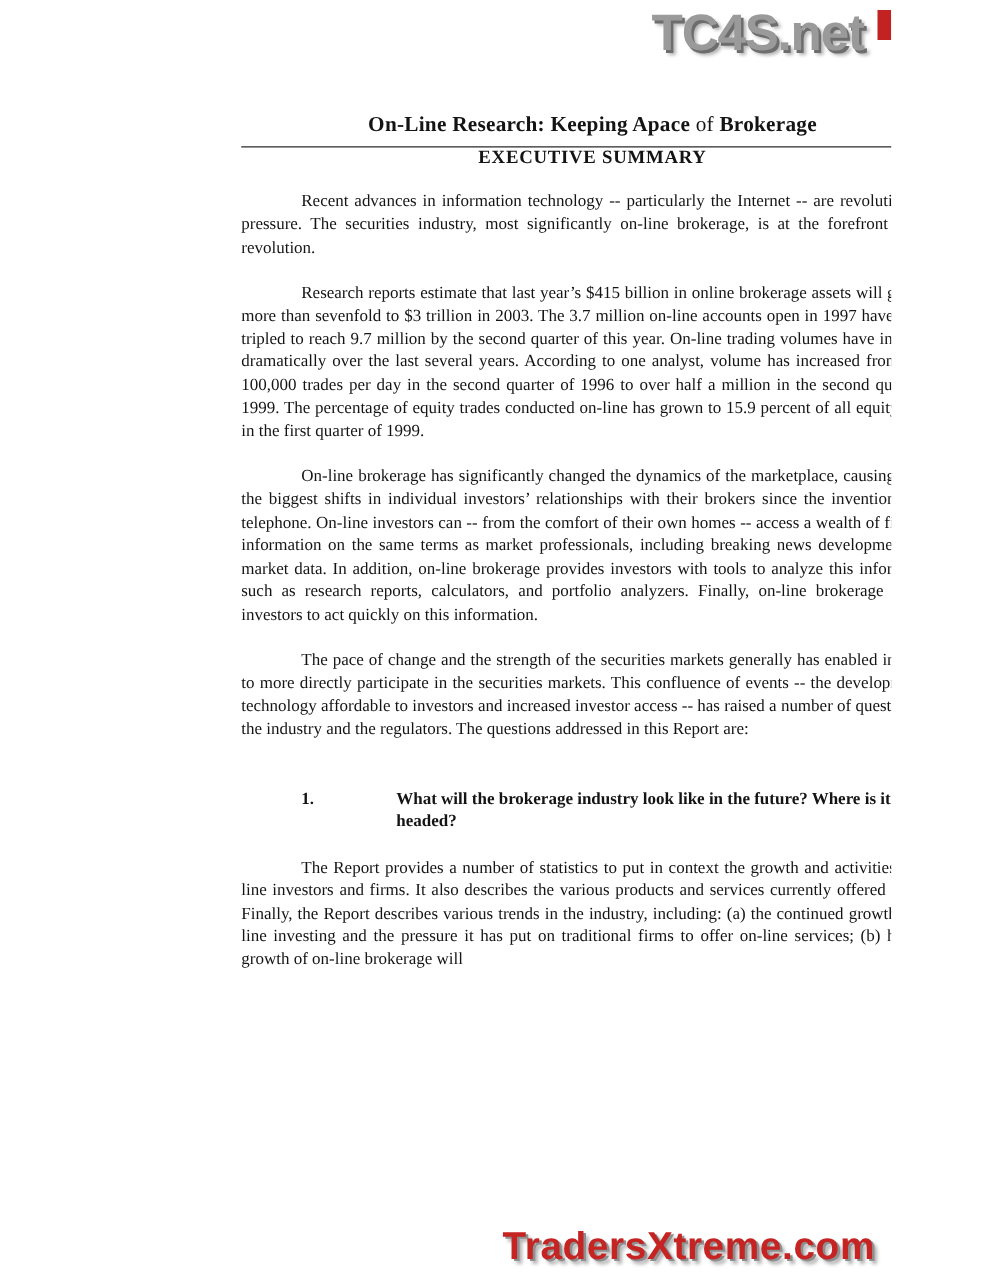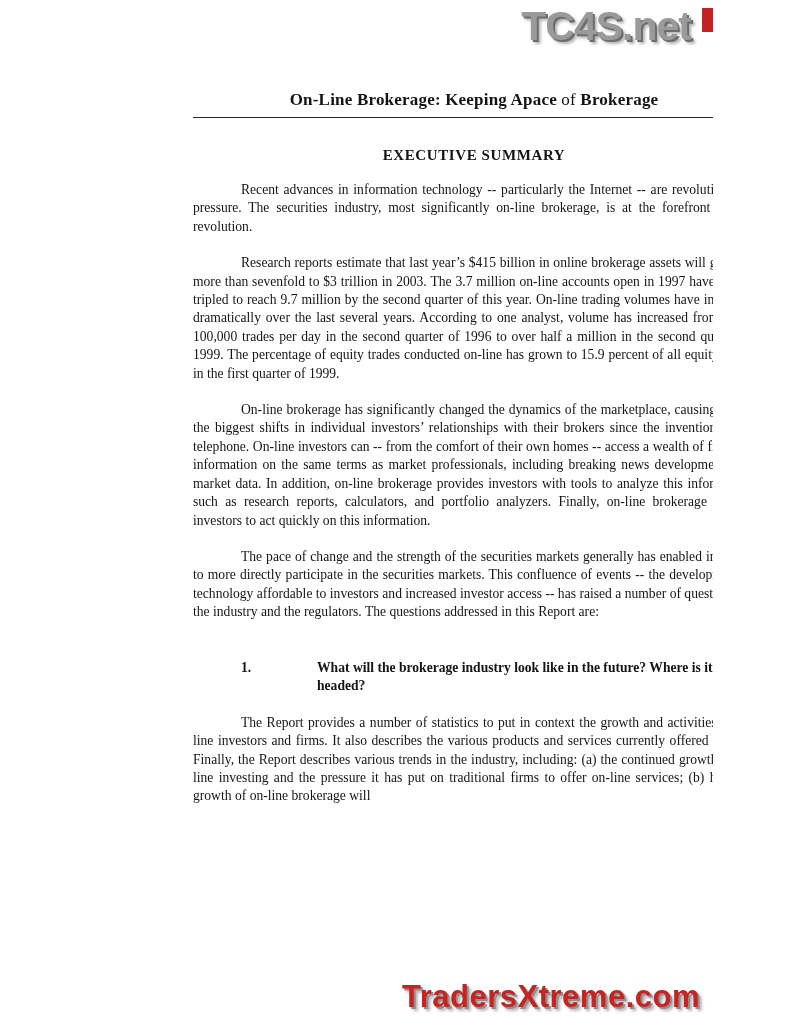--- a/index.html
+++ b/index.html
@@ -123,7 +123,7 @@
   <div class="content">
 
     <div class="title-block">
-      <span>On-Line Brokerage: Keeping Apace</span><span class="title-regular"> of </span><span>Brokerage</span>
+      <span>On-Line Research: Keeping Apace</span><span class="title-regular"> of </span><span>Brokerage</span>
     </div>
 
     <div class="summary-heading">EXECUTIVE SUMMARY</div>

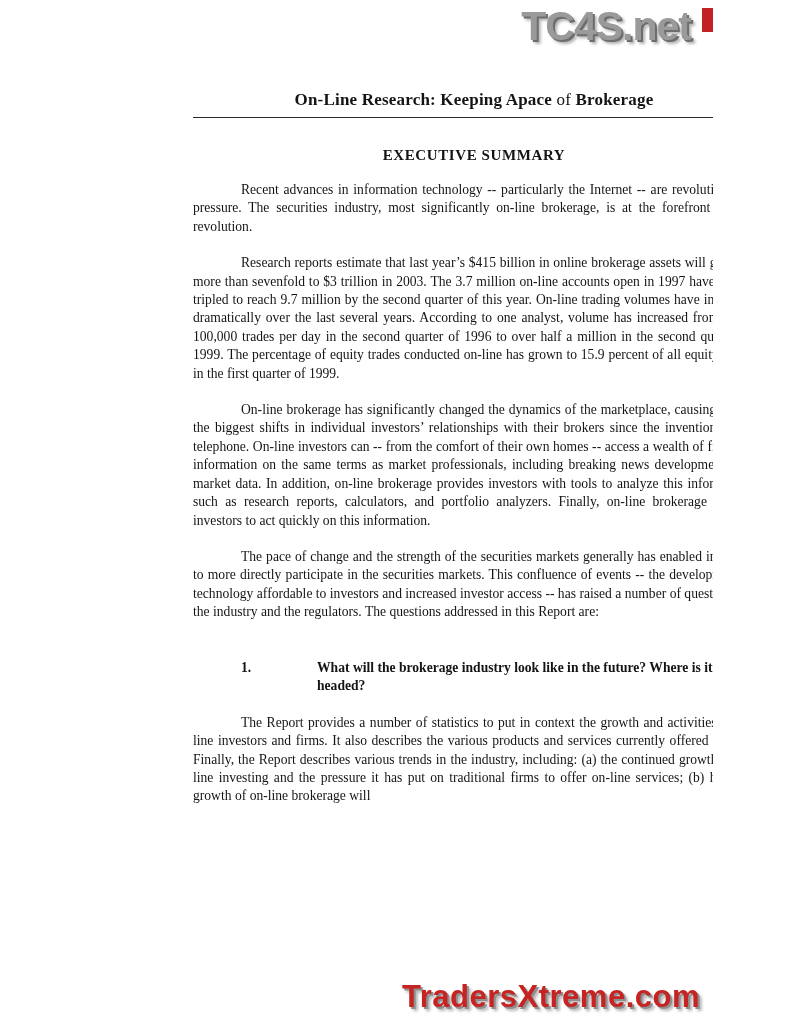--- a/index.html
+++ b/index.html
@@ -30,7 +30,6 @@
   }
   .title-regular { font-weight: normal; }
   .summary-heading {
-    margin-top: 29px;
     text-align: center;
     font-weight: bold;
     font-size: 15px;

